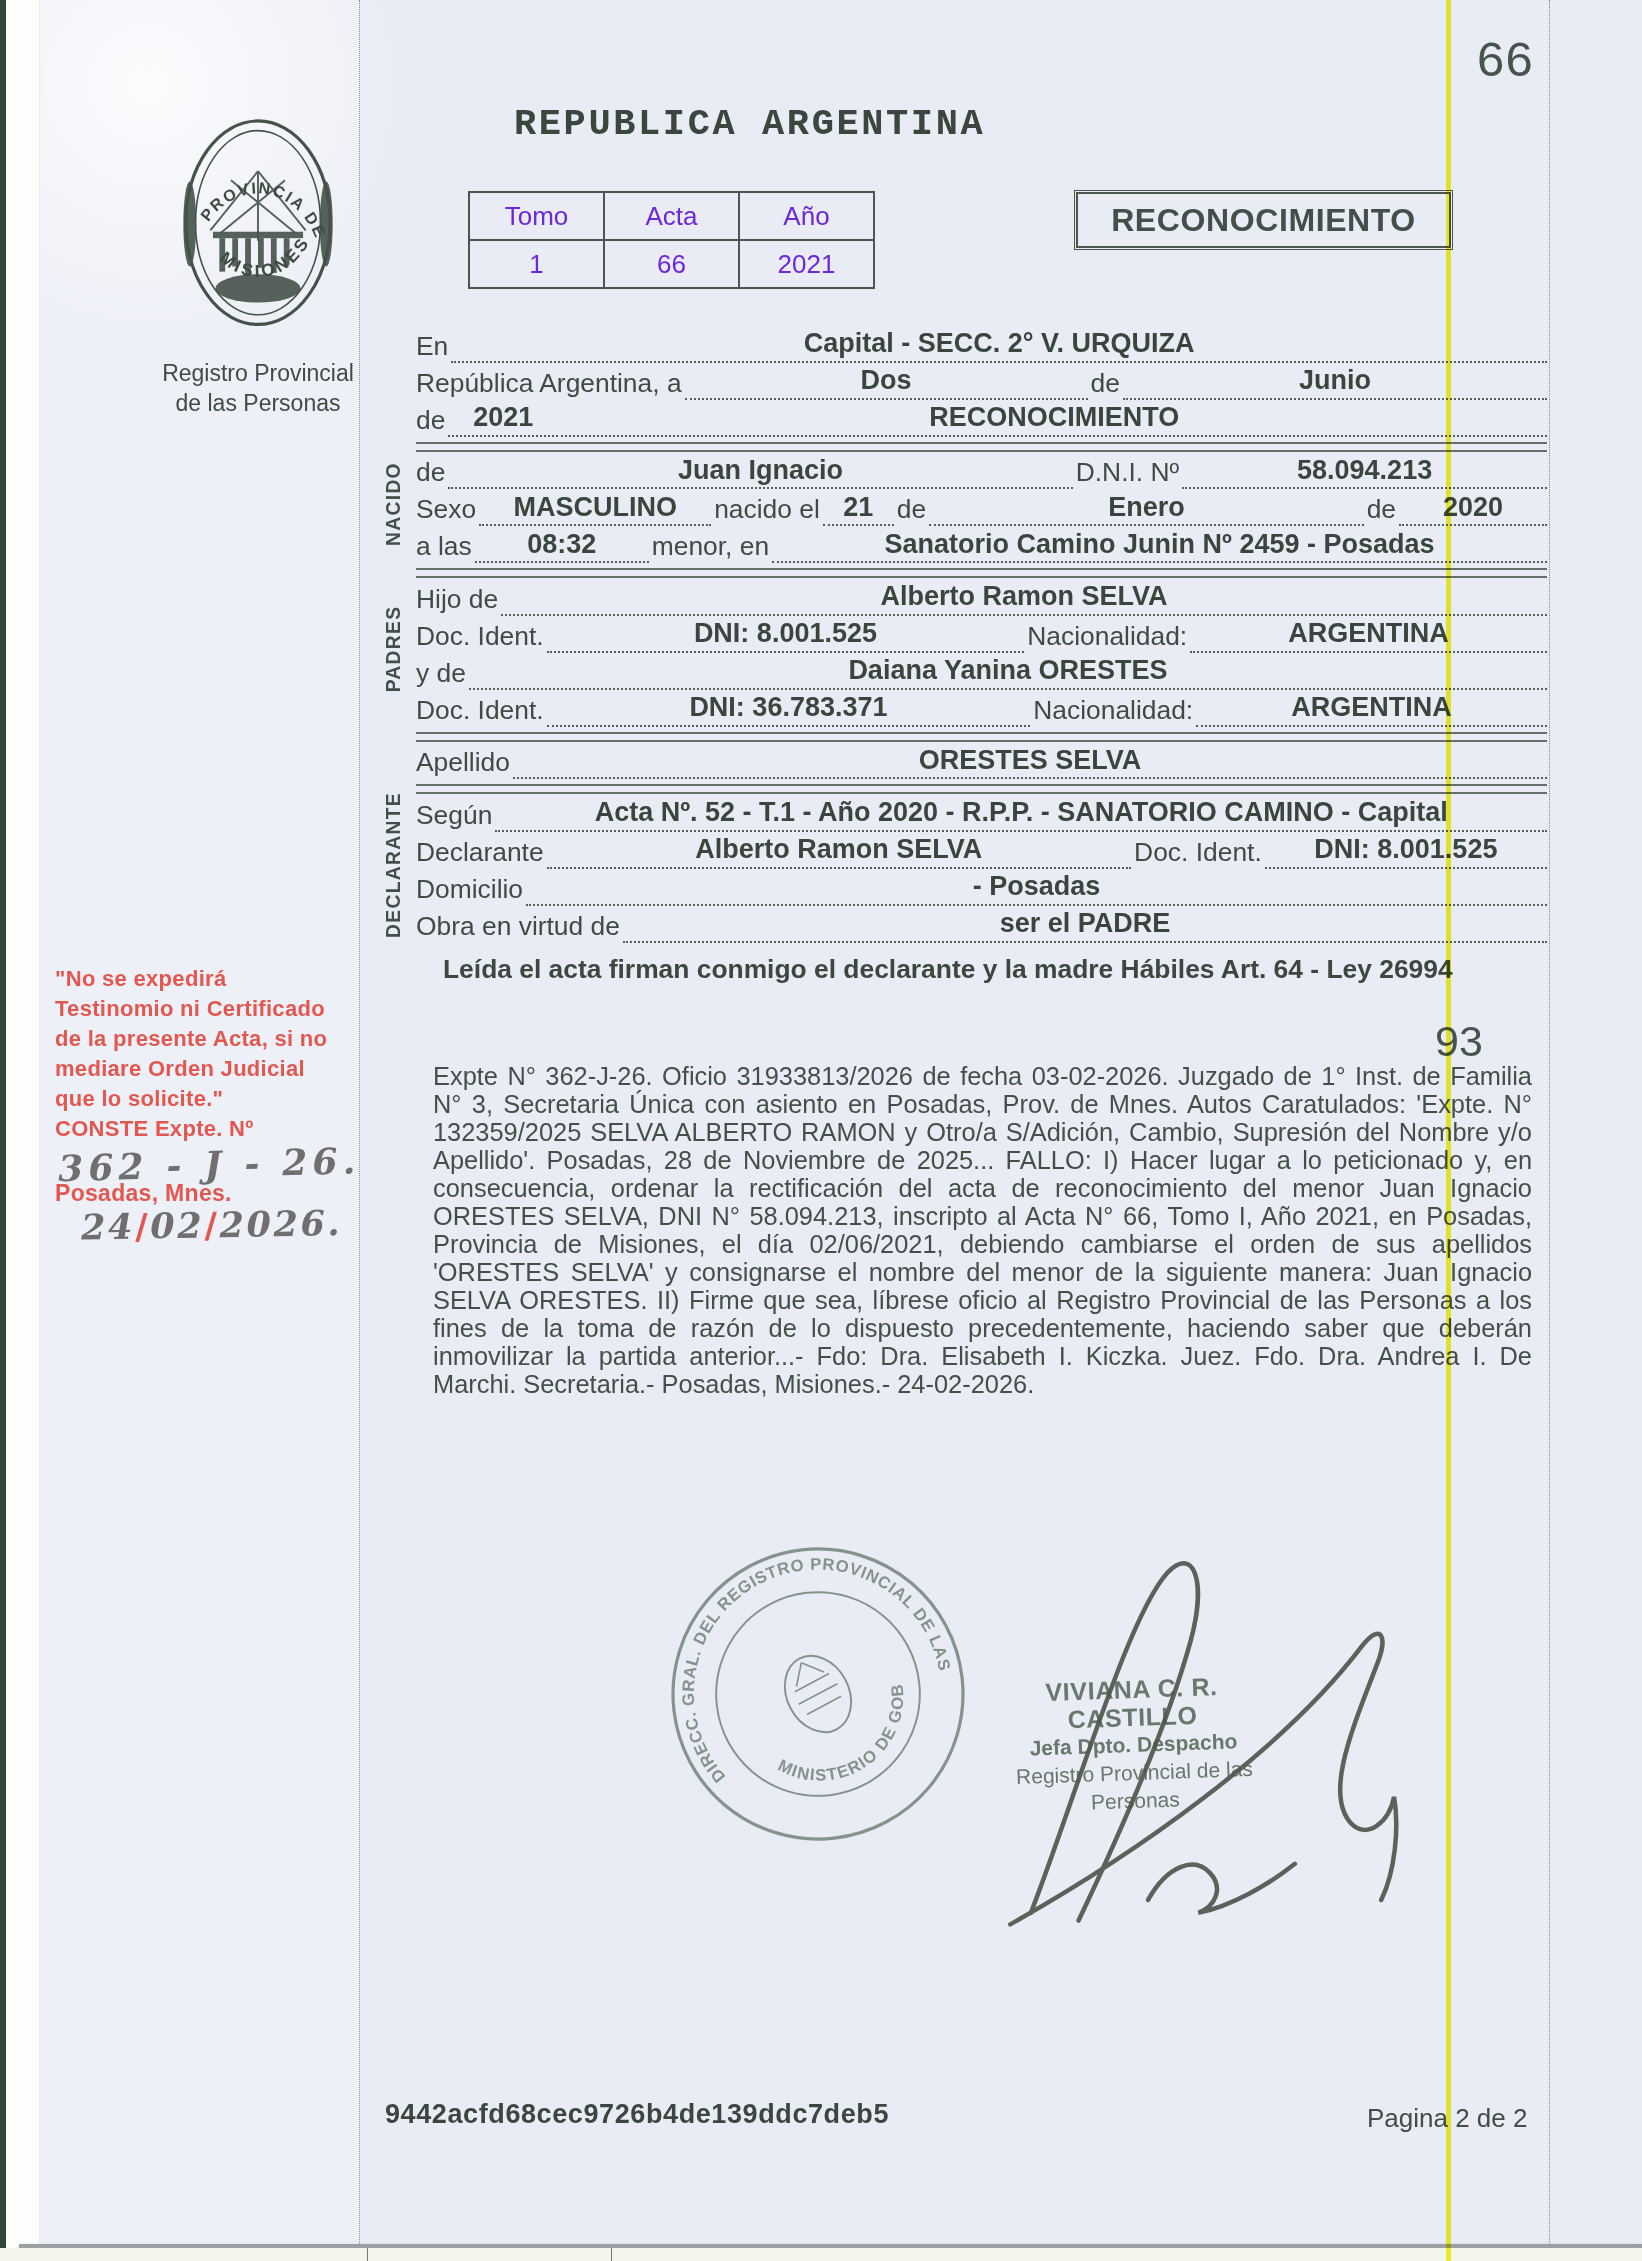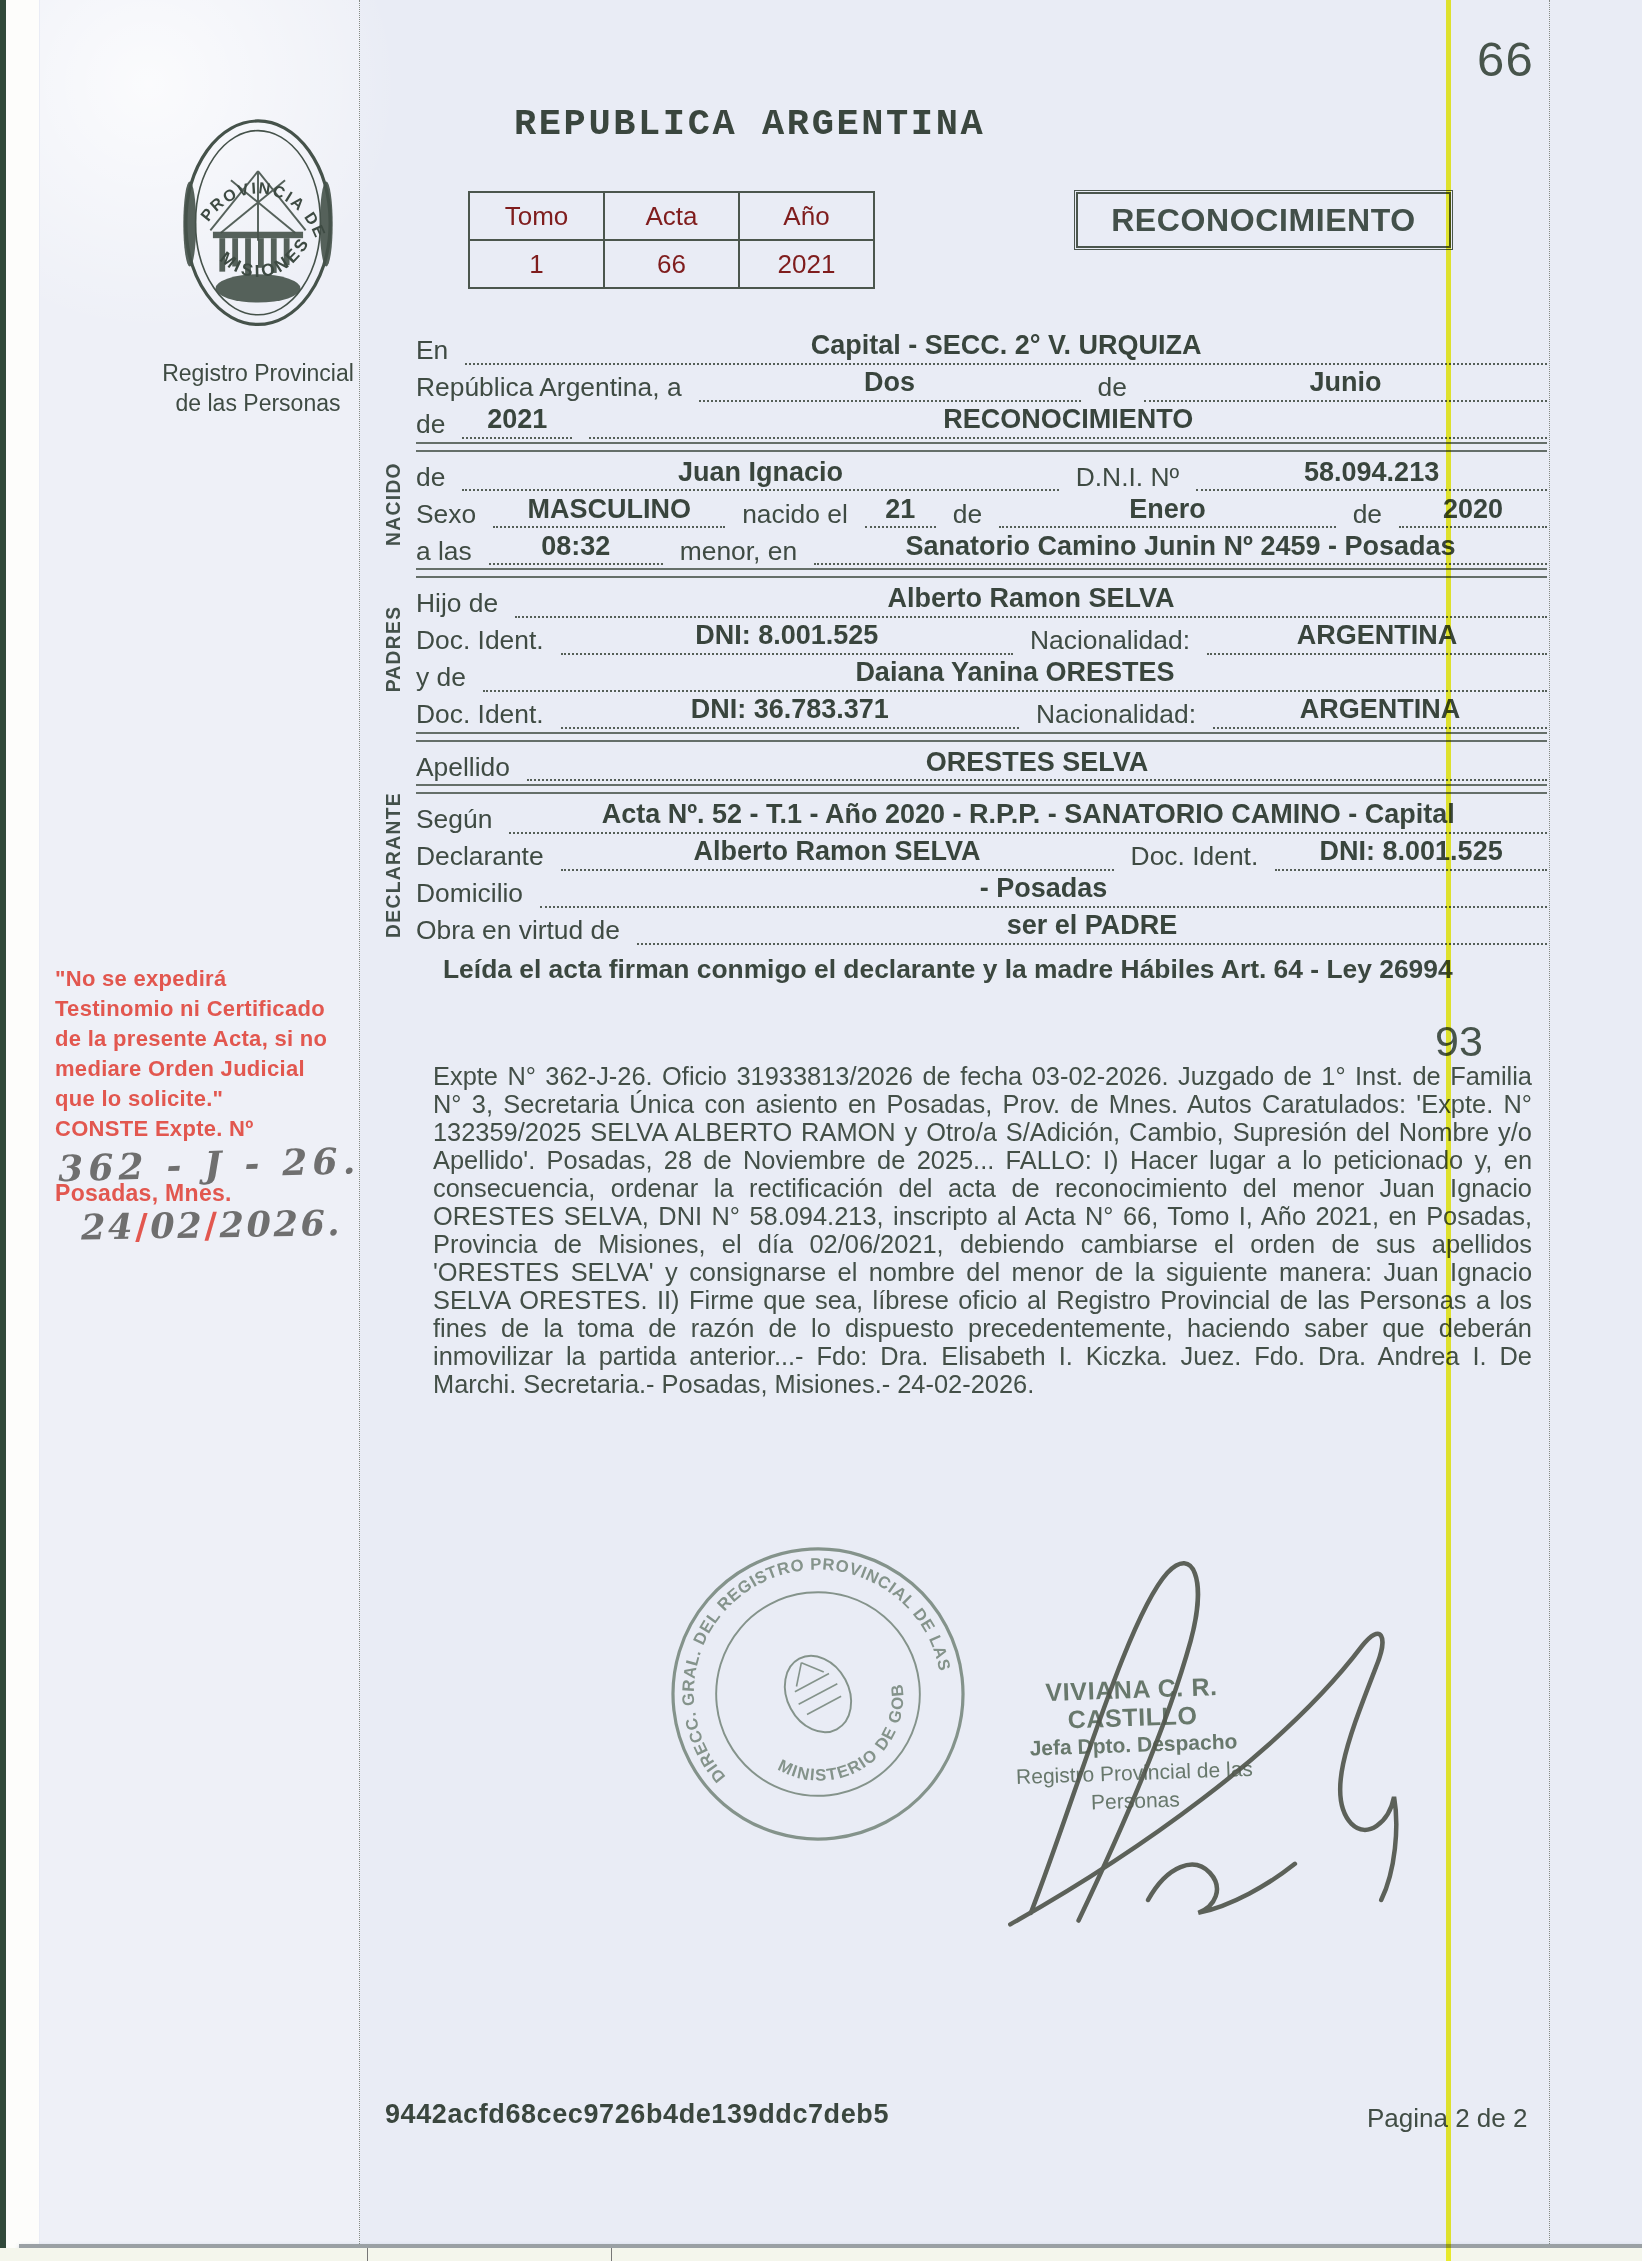--- a/index.html
+++ b/index.html
@@ -38,7 +38,7 @@
 
   table.registry{left:468px;top:191px;width:407px;height:97px;position:absolute;
     border-collapse:collapse;table-layout:fixed;}
-  table.registry td{border:2.6px solid #4b564d;text-align:center;font-size:26px;color:#7f1d1d;
+  table.registry td{border:2.6px solid #4b564d;text-align:center;font-size:26px;color:#6d28d9;
     height:46px;padding:0;background:transparent;}
 
   .doc-type-box{left:1076px;top:192px;width:371px;height:52px;

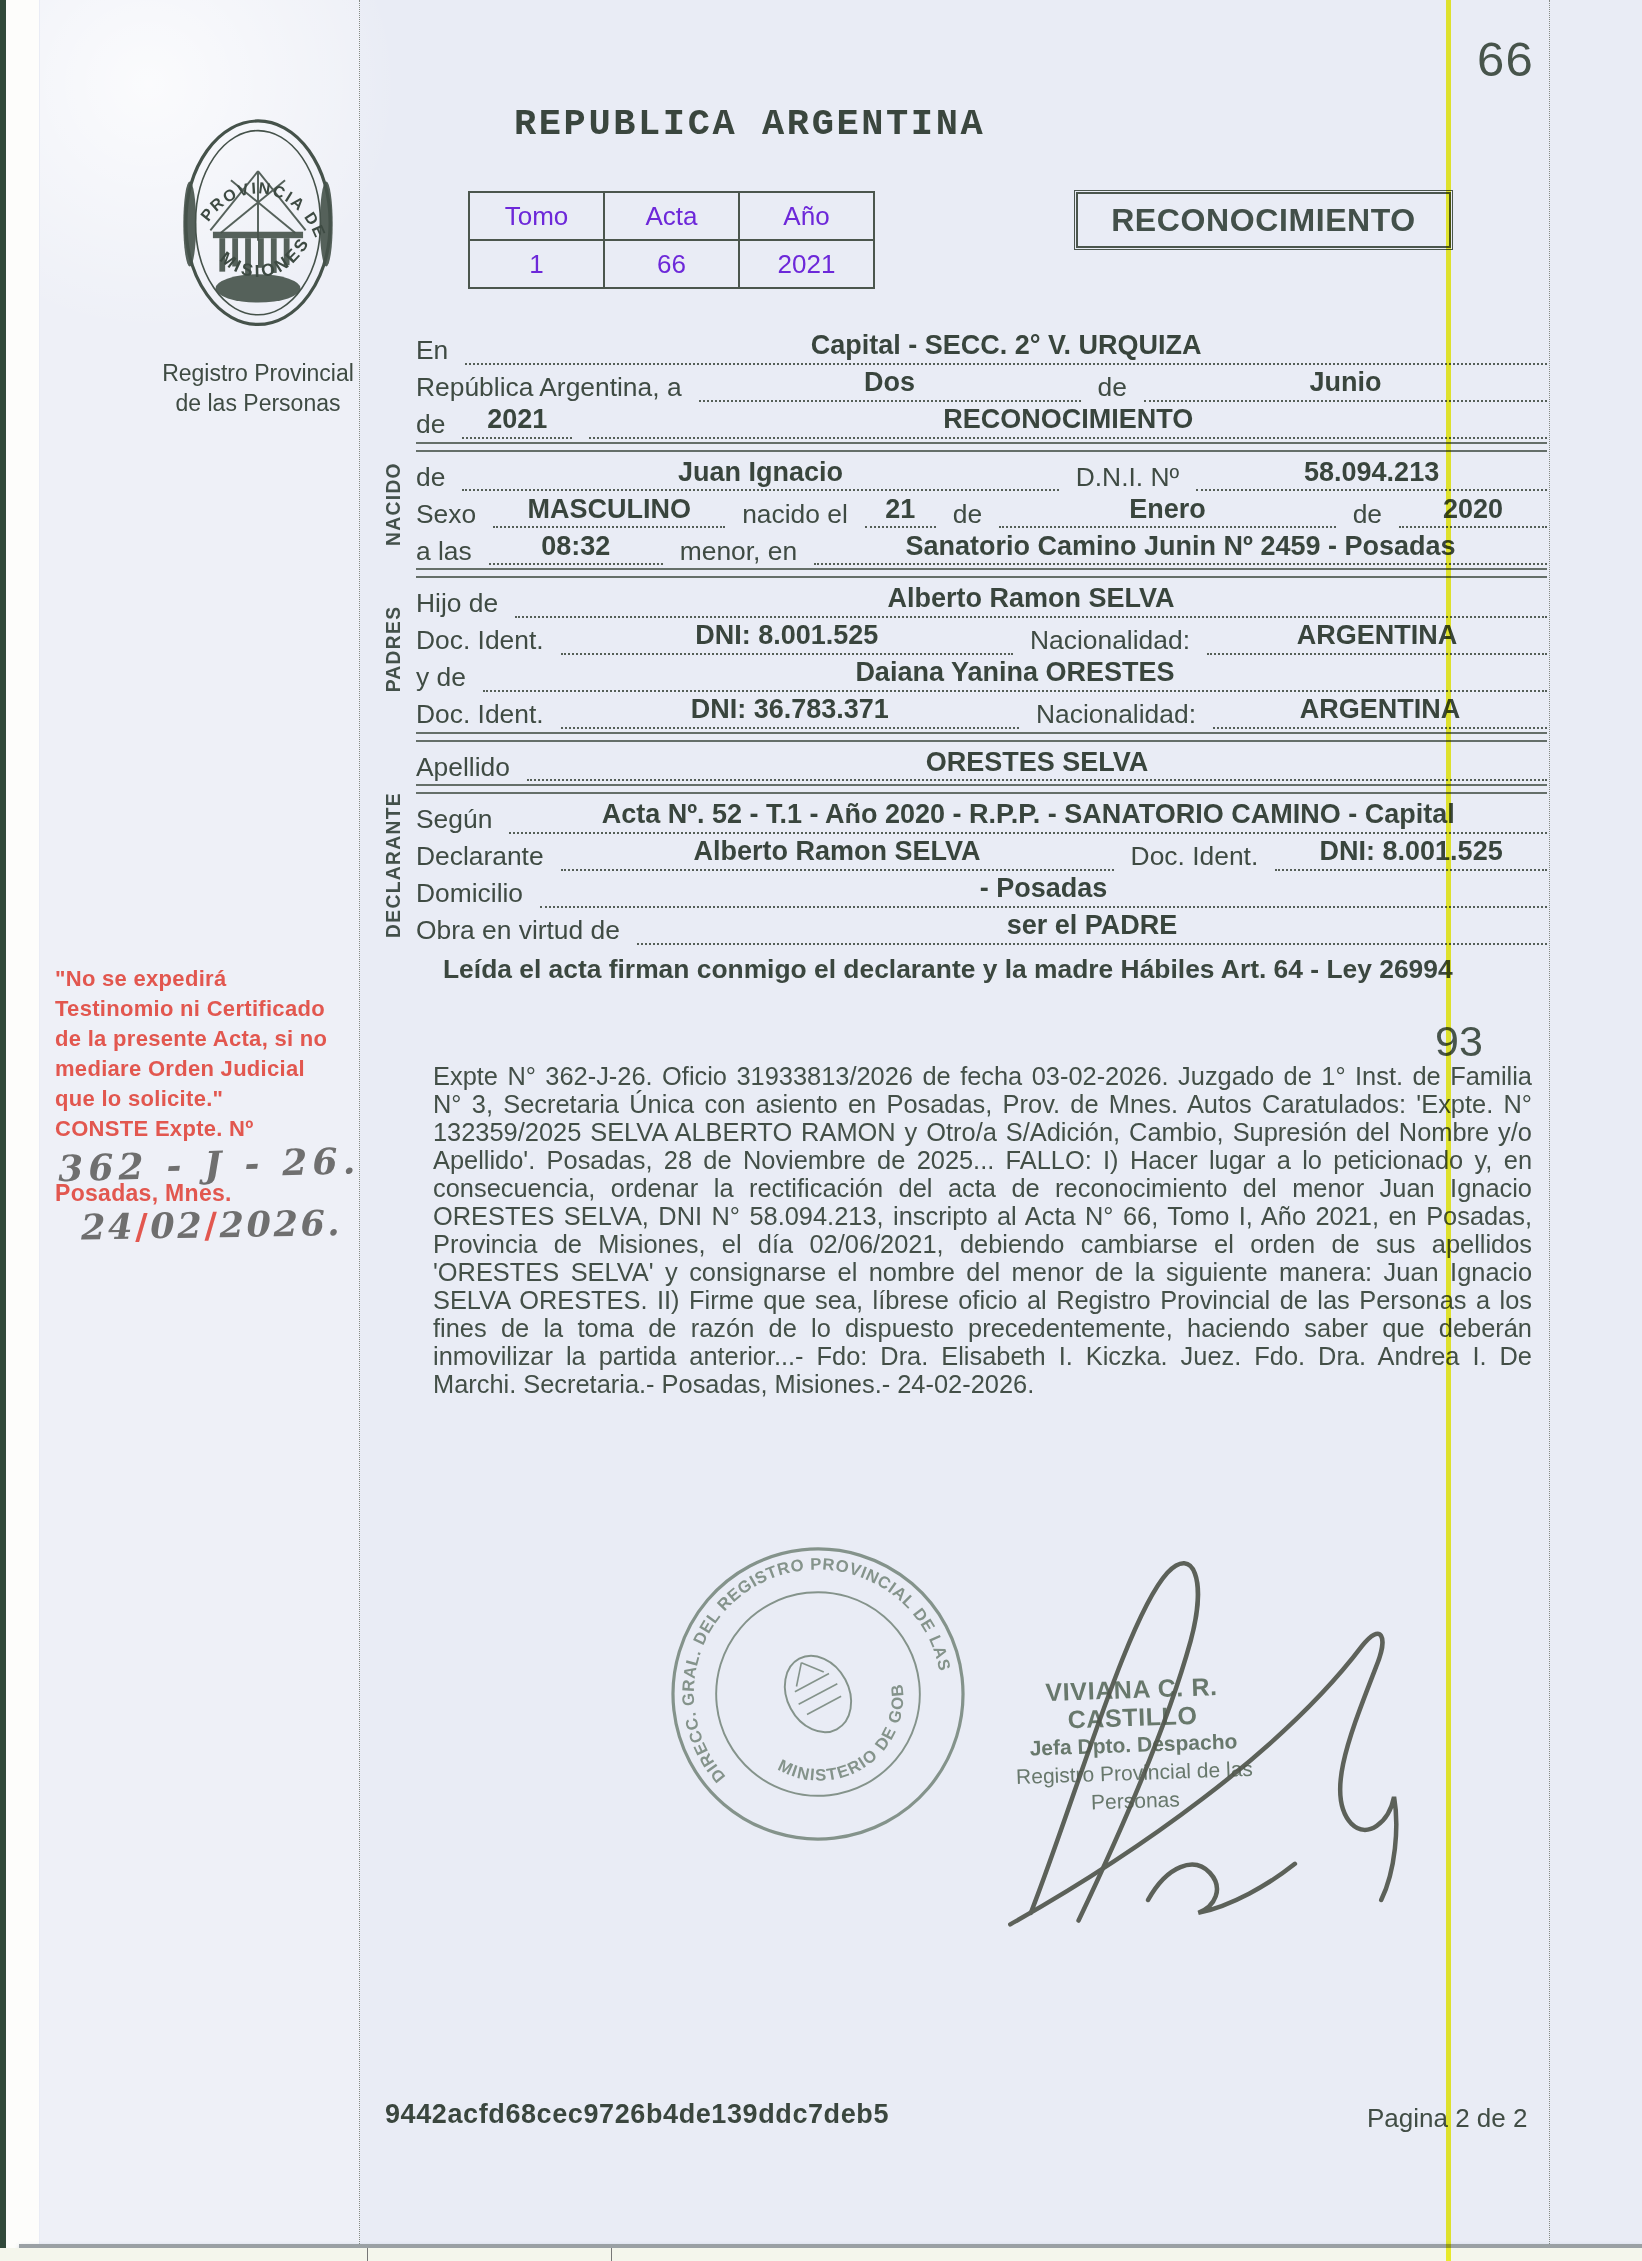--- a/index.html
+++ b/index.html
@@ -48,7 +48,7 @@
 
   
   .form-block{left:416px;top:328px;width:1131px;}
-  .frow{display:flex;align-items:flex-end;height:37px;gap:17px;}
+  .frow{display:flex;align-items:center;height:37px;gap:3px;}
   .flbl{font-size:26.4px;color:var(--ink);white-space:nowrap;line-height:1;padding-bottom:1.3px;}
   .ffill{border-bottom:2.6px dotted #555f57;display:flex;justify-content:center;align-items:flex-end;min-width:19.3px;flex-grow:1;}
   .fval{font-weight:bold;font-size:27px;line-height:1;padding-bottom:3.9px;white-space:nowrap;color:var(--ink-bold);}

